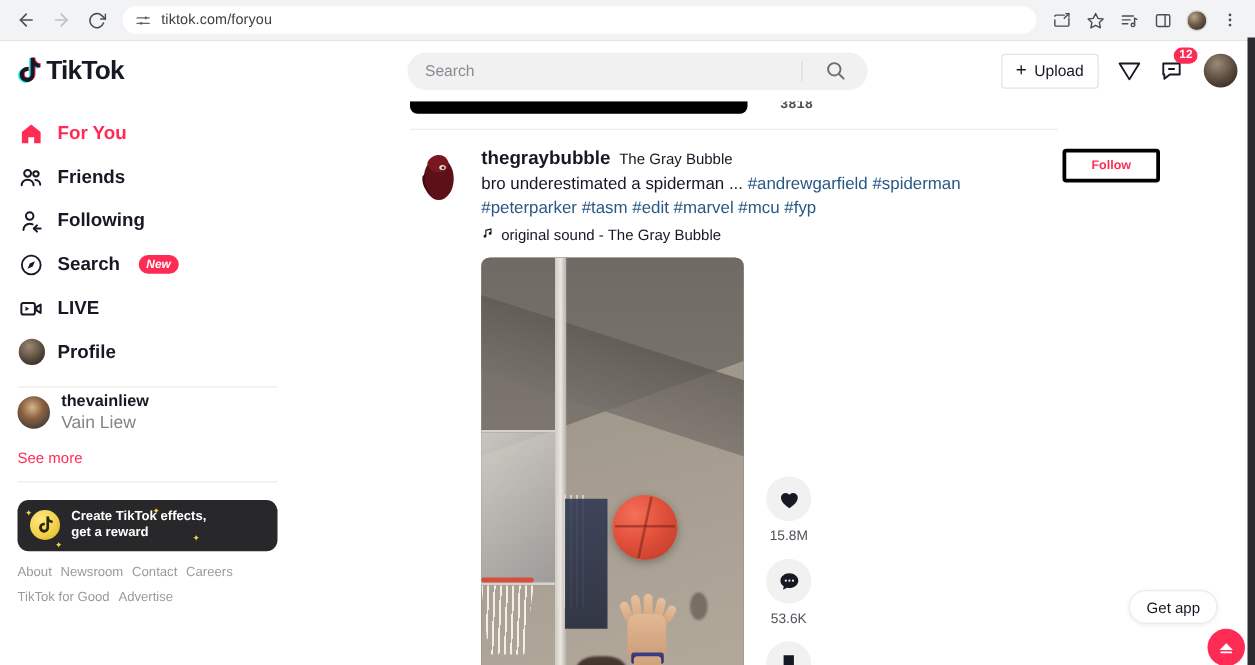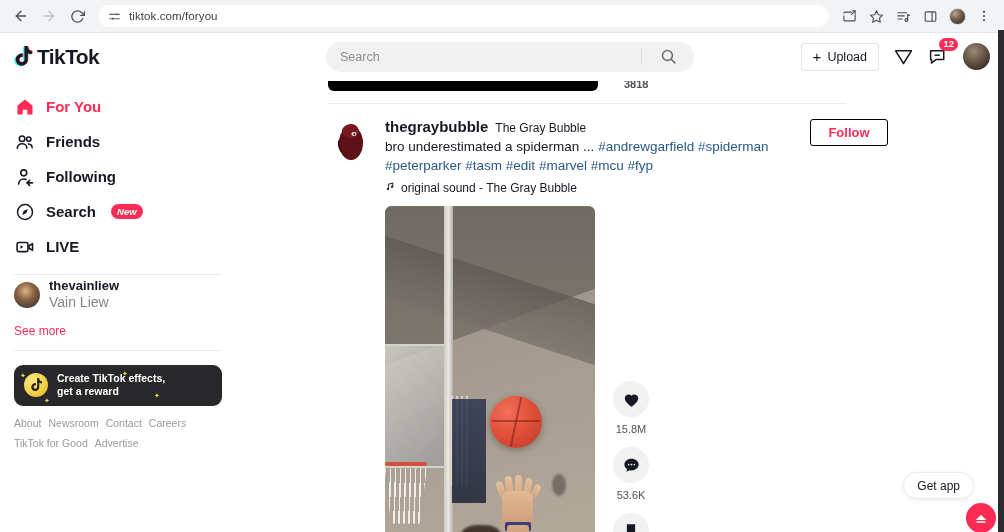--- a/index.html
+++ b/index.html
@@ -228,7 +228,7 @@
     background: #000;
     border-radius: 0 0 6px 6px;
   }
-  #prev-count { font-size: 11px; color: #51515a; font-weight: bold; padding-bottom: 1px; }
+  #prev-count { font-size: 11px; color: #51515a; font-weight: bold; padding-bottom: 1px; font-family: Liberation Mono, monospace; }
   .feed-divider {
     position: absolute;
     top: 22px; left: 88px; right: 158px;

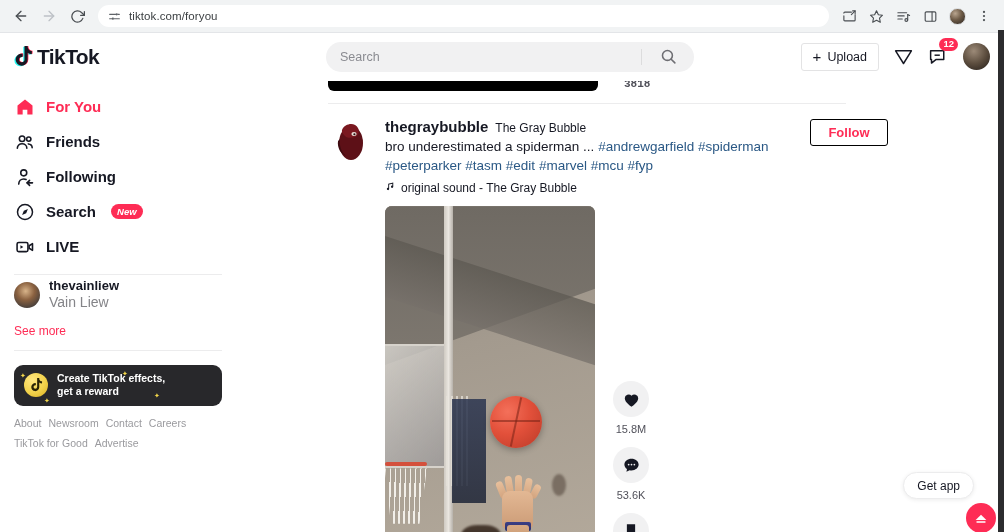--- a/index.html
+++ b/index.html
@@ -256,15 +256,15 @@
   }
   #follow-btn {
     width: 78px; height: 27px;
-    border: 1px solid #000000;
+    border: 3px solid #000000;
     color: #fe2c55;
     background: #fff;
     border-radius: 3px;
-    font-size: 13px;
+    font-size: 10px;
     font-weight: bold;
     font-family: "Liberation Sans", sans-serif;
     flex-shrink: 0;
-    margin-right: 116px;
+    margin-right: 76px;
     margin-top: 2px;
   }
 

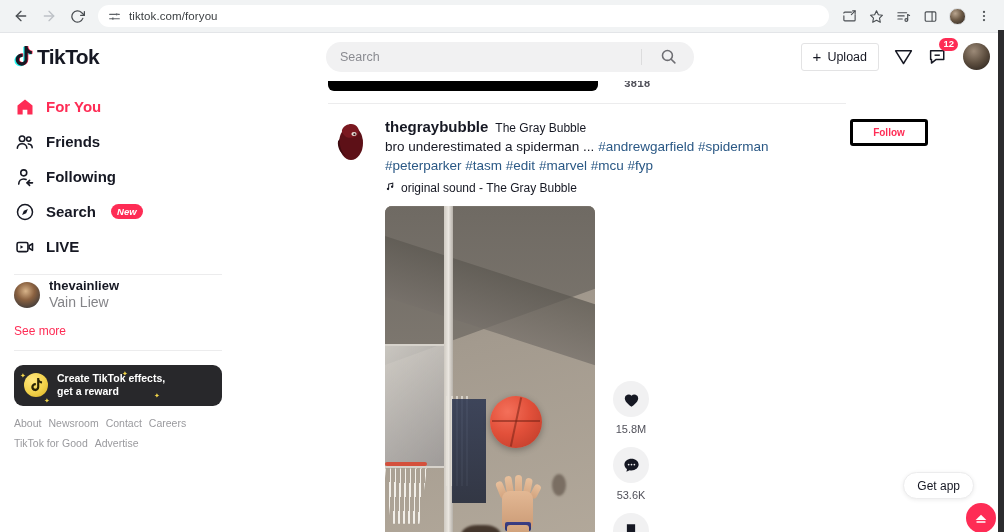--- a/index.html
+++ b/index.html
@@ -596,6 +596,12 @@
       <span>LIVE</span>
     </div>
 
+    <div class="nav-item">
+      <span class="nav-icon">
+        <span class="prof-avatar"></span>
+      </span>
+      <span>Profile</span>
+    </div>
 
     <div class="sb-divider"></div>
 

